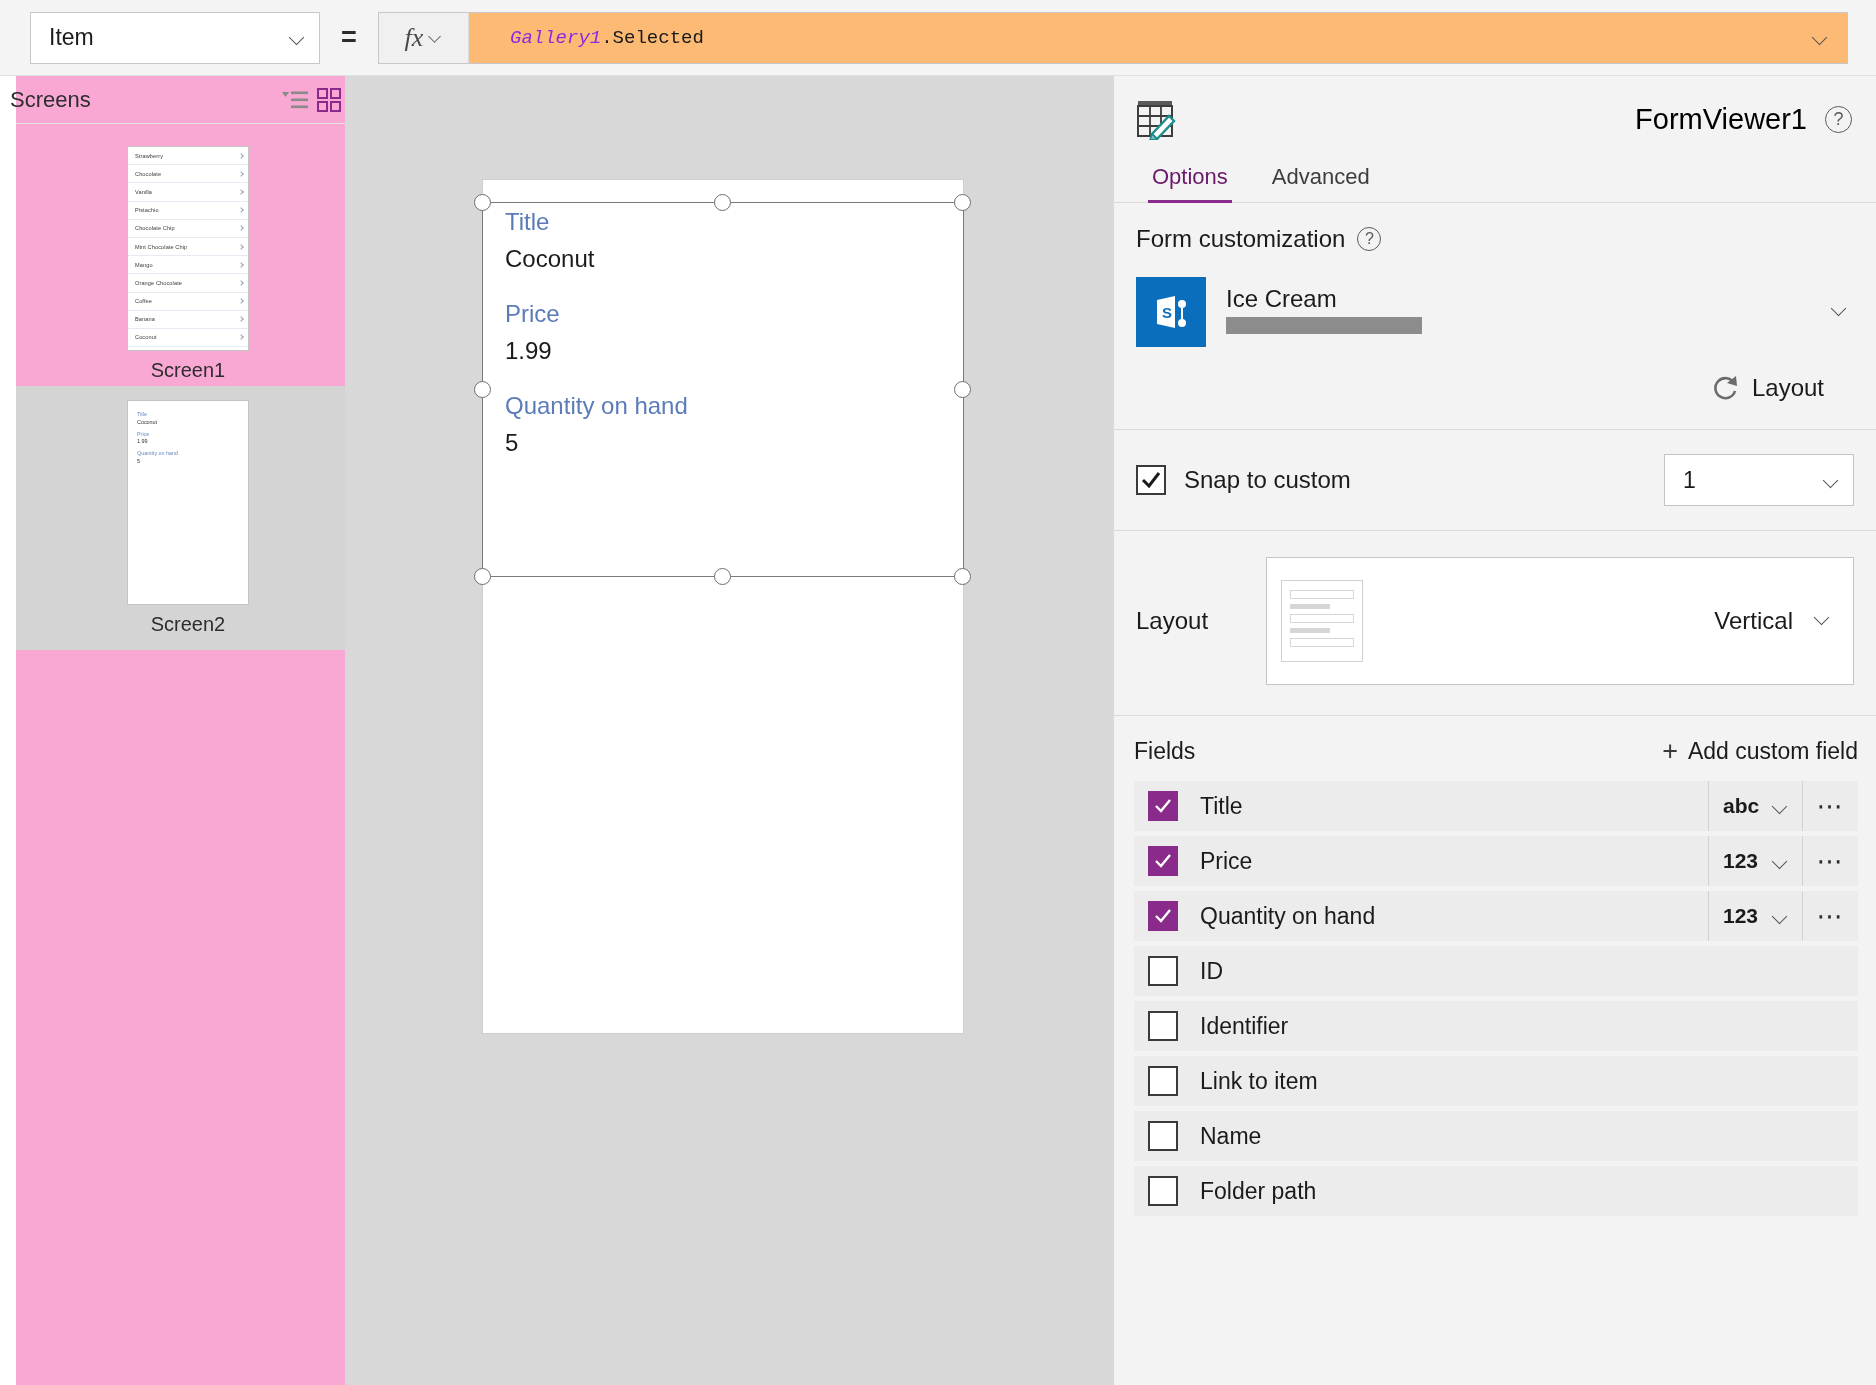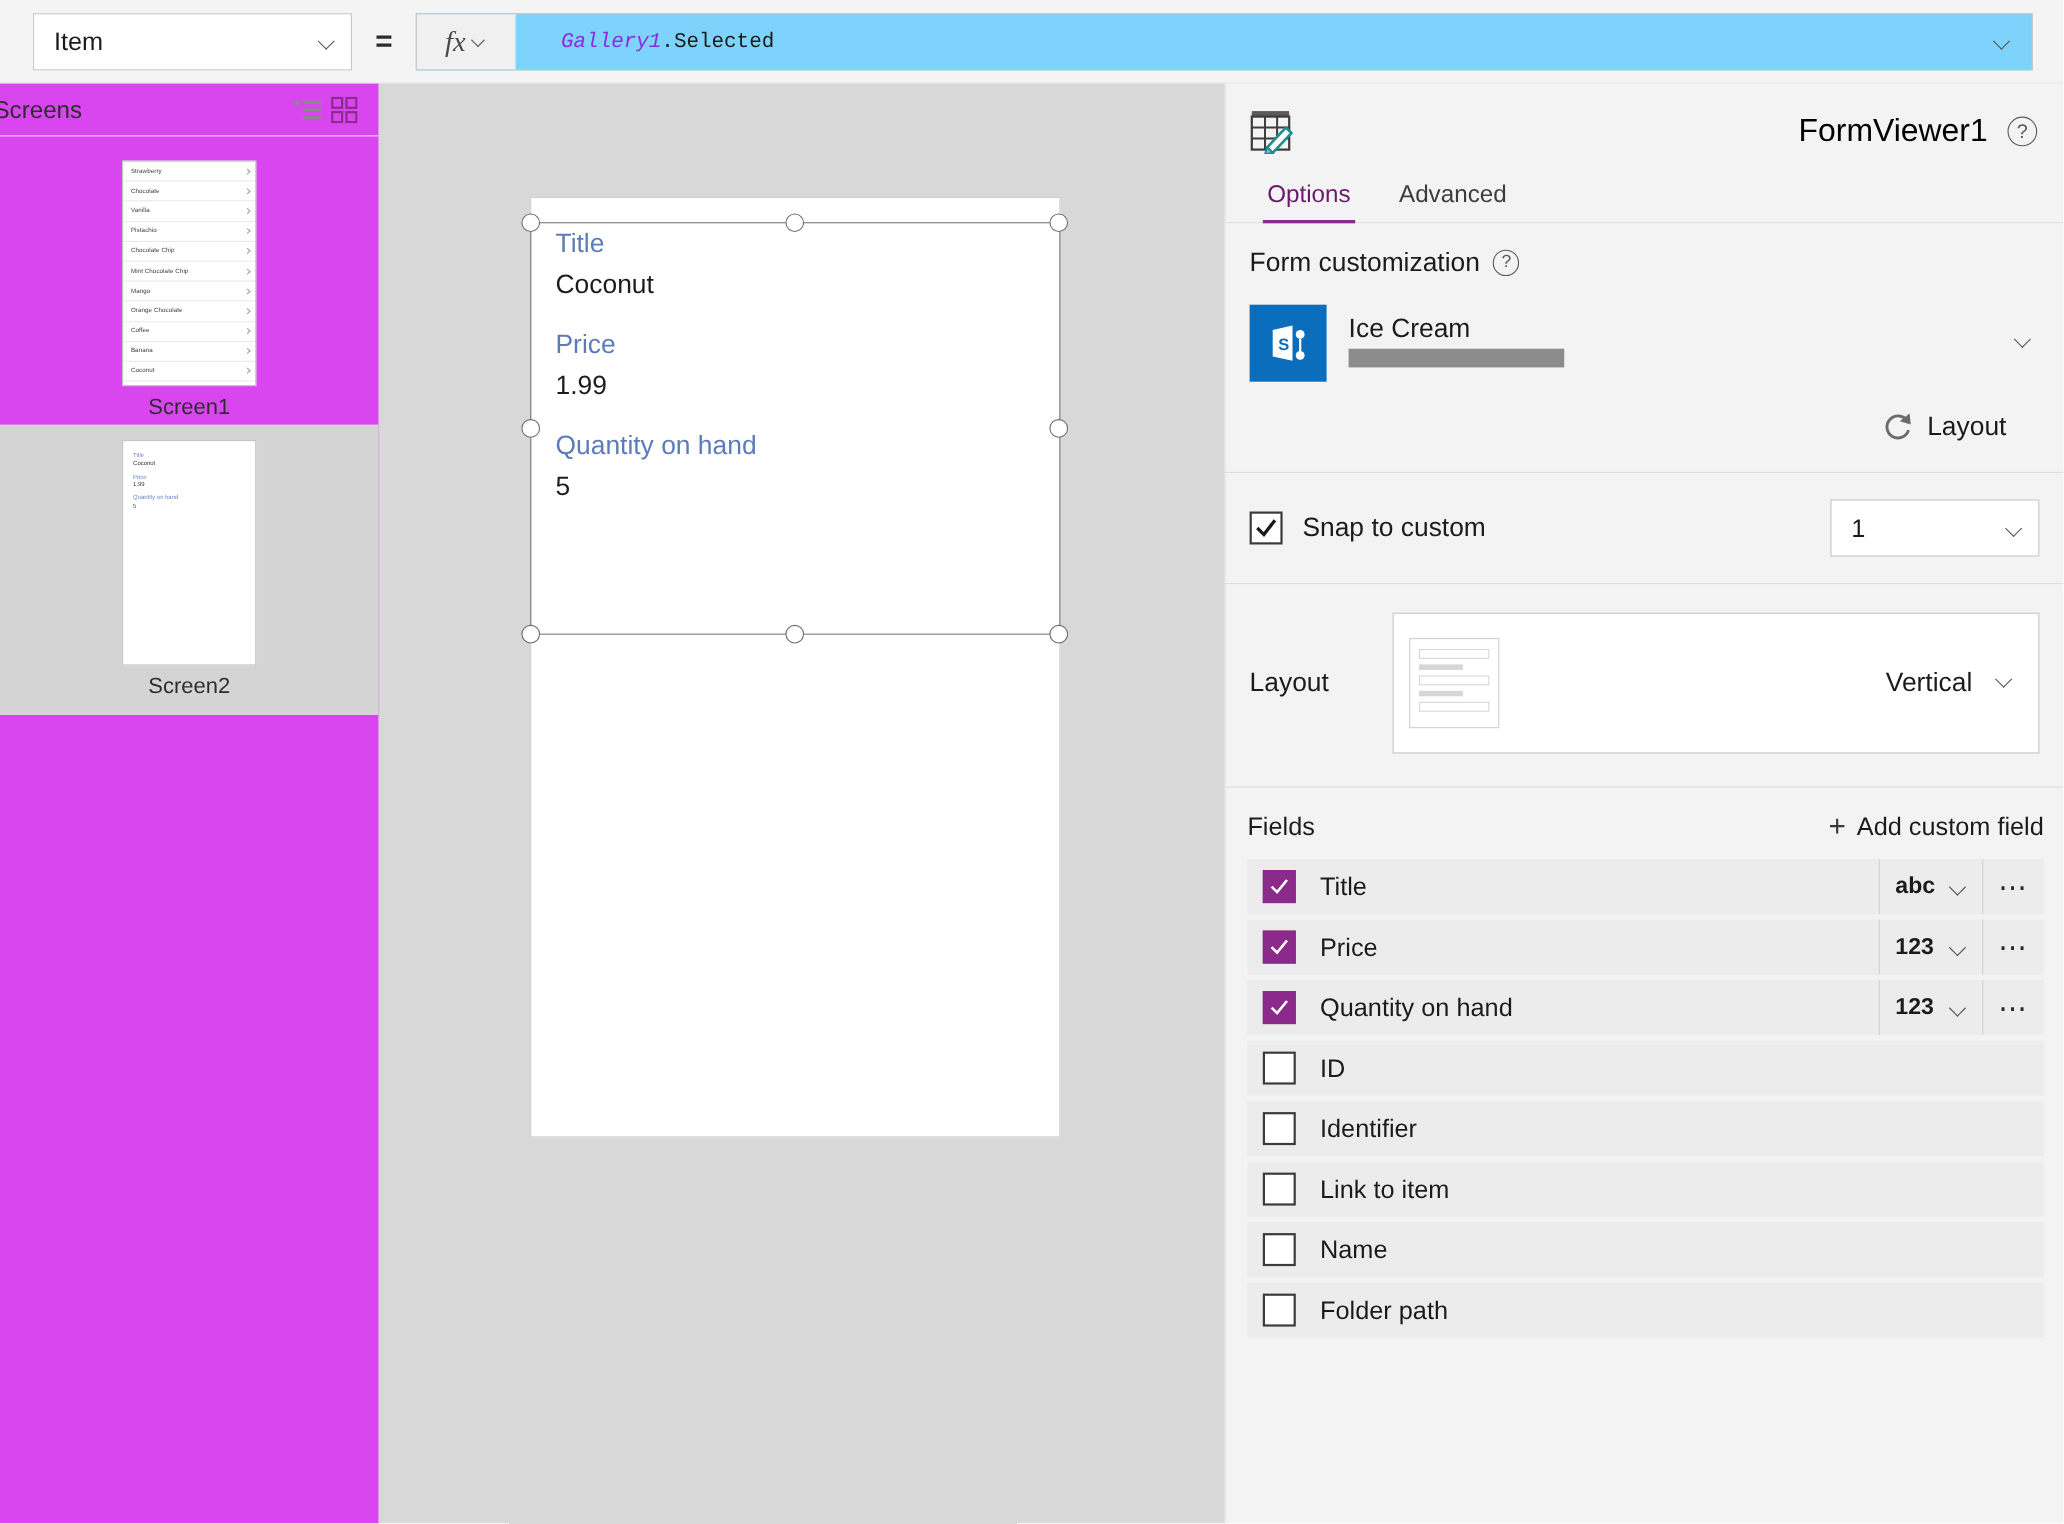--- a/index.html
+++ b/index.html
@@ -41,7 +41,7 @@
   .fx-wrap {
     display: flex; align-items: center; flex: 1;
     height: 52px; margin-right: 28px;
-    border: 1px solid #c8c8c8; background: #7dd3fc;
+    border: 1px solid #c8c8c8; background: #fdba74;
   }
   .fx-btn {
     width: 90px; height: 100%; background: #f0f0f0;

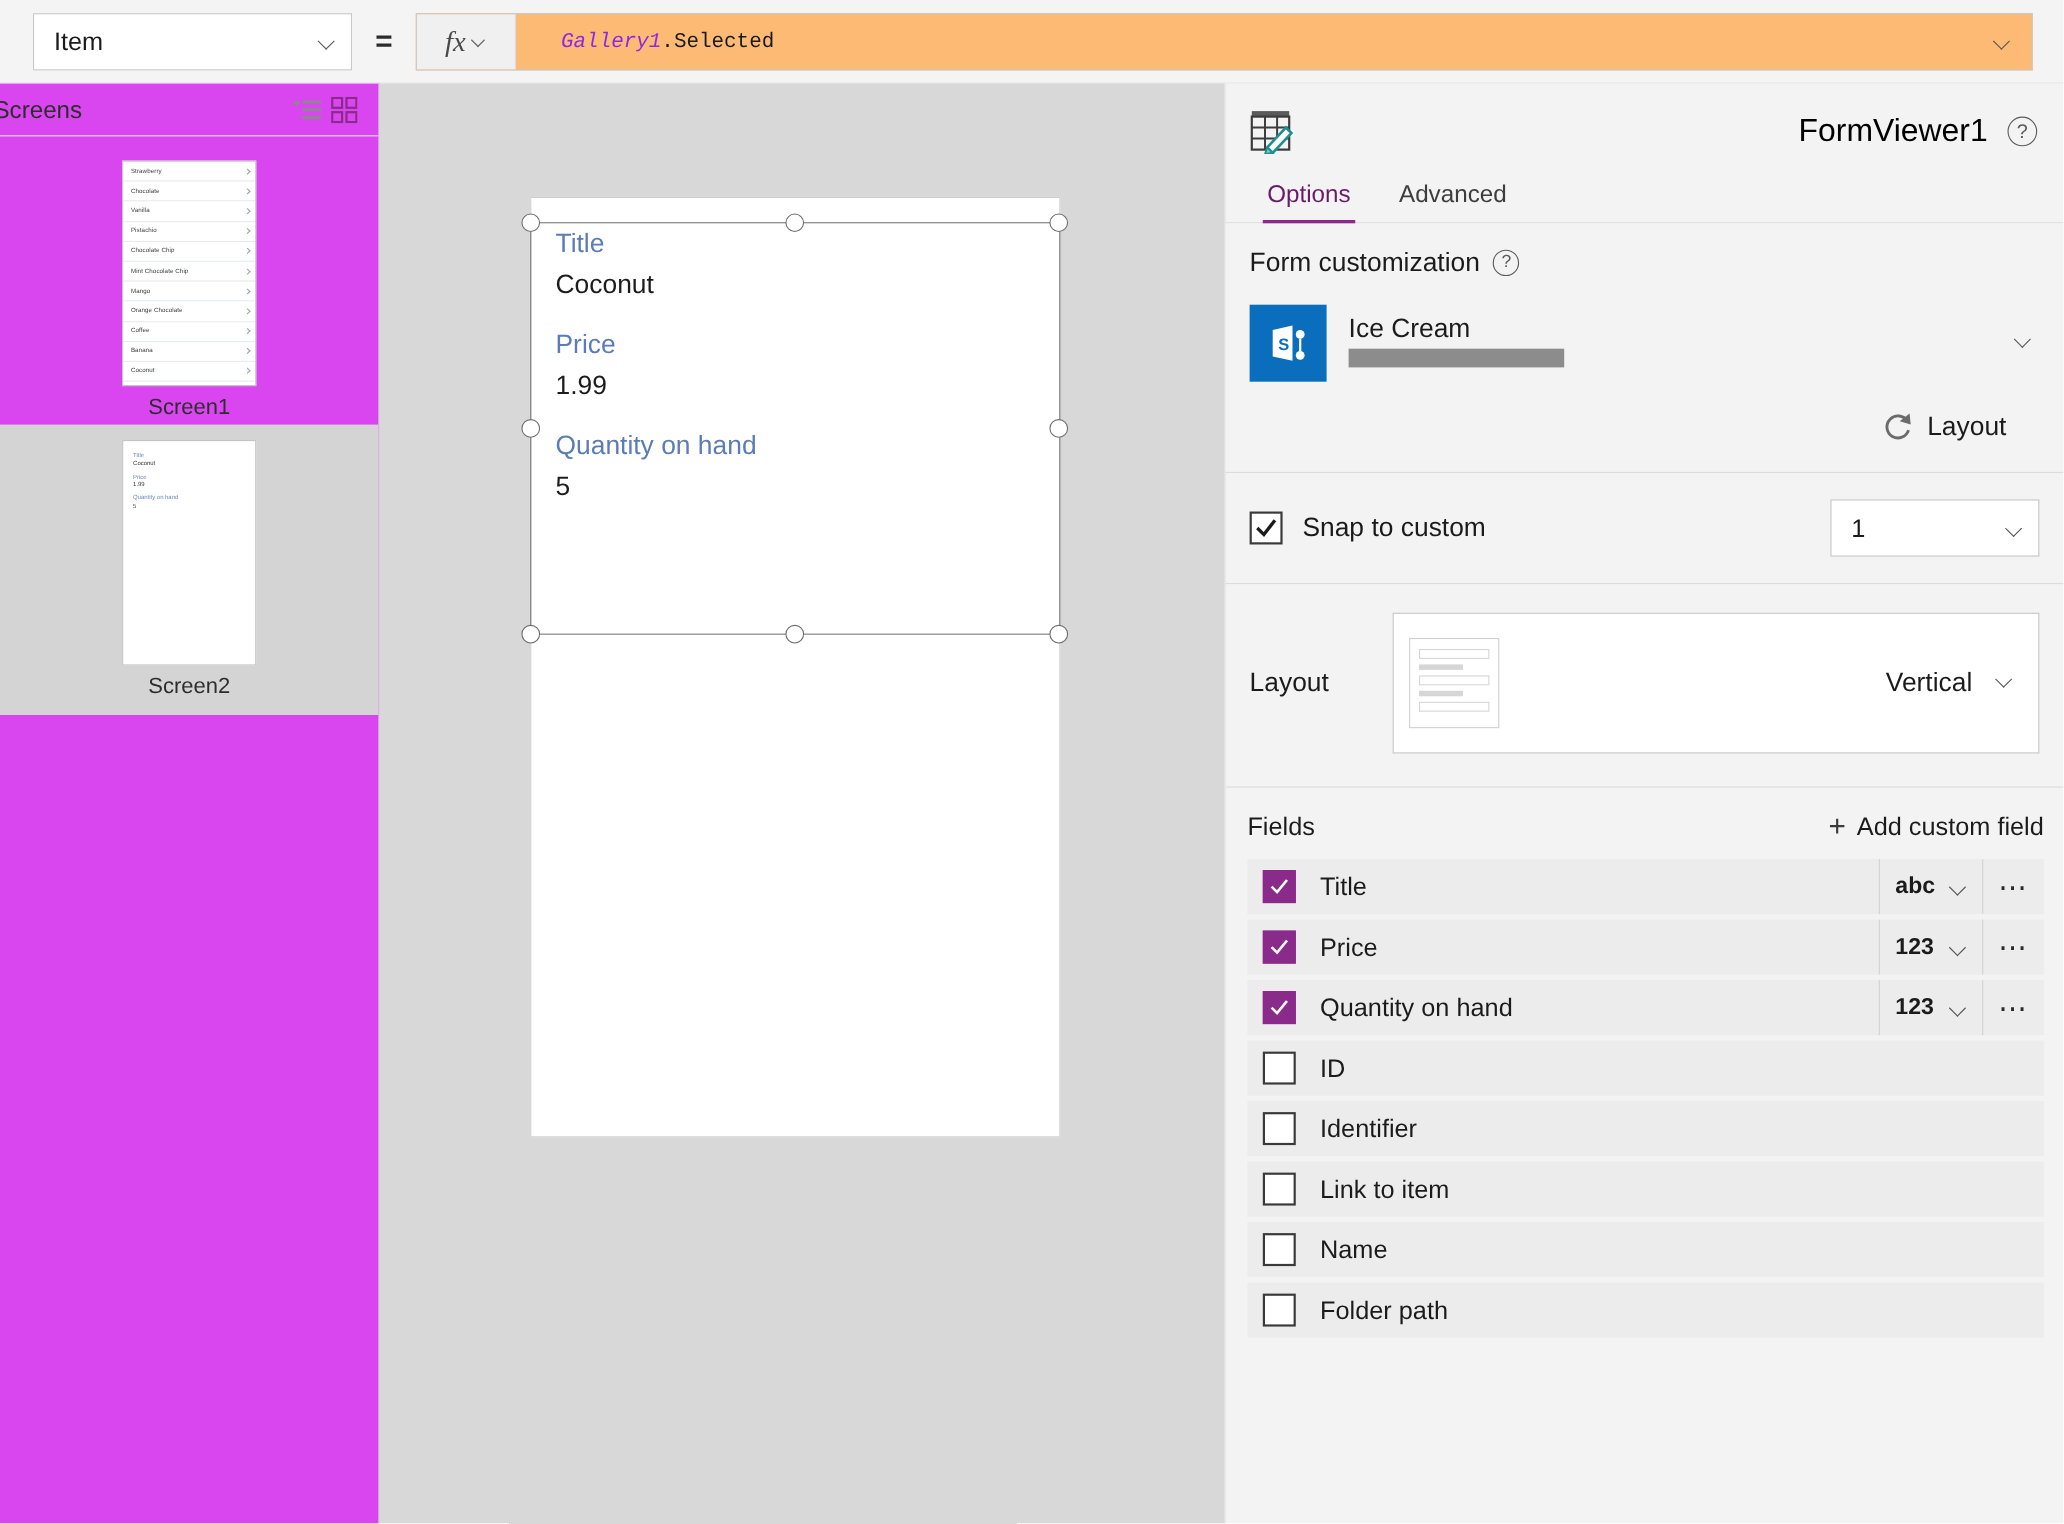--- a/index.html
+++ b/index.html
@@ -72,9 +72,9 @@
 
   
   .left-panel {
-    position: absolute; left: 0; top: 76px;
+    position: absolute; left: 16px; top: 76px;
     width: 345px; height: 1309px;
-    background: #d946ef; border-right: 1px solid #dadada;
+    background: #f9a8d4; border-right: 1px solid #dadada;
   }
   .left-head {
     height: 48px; display: flex; align-items: center;

